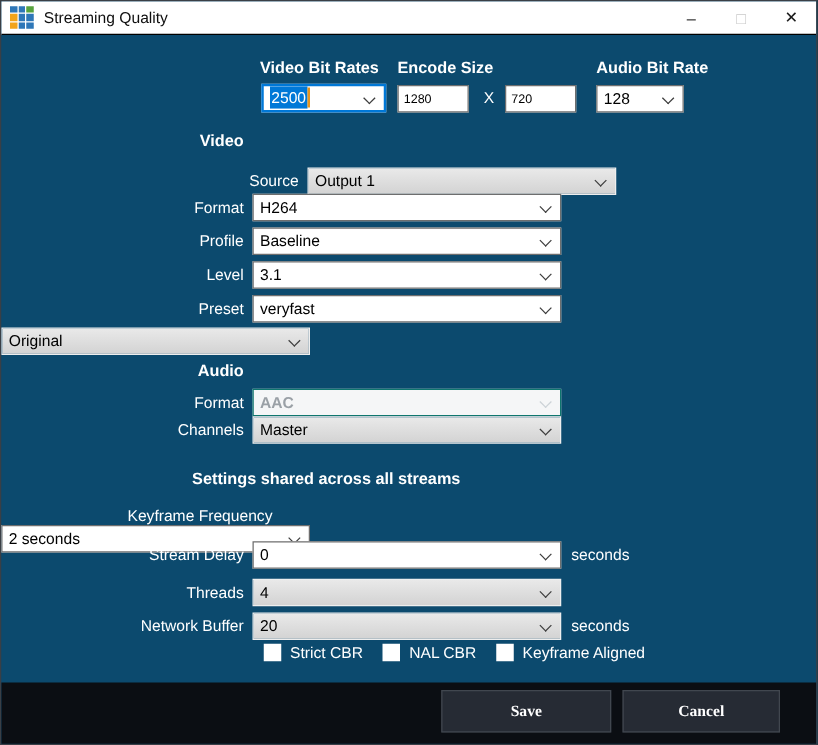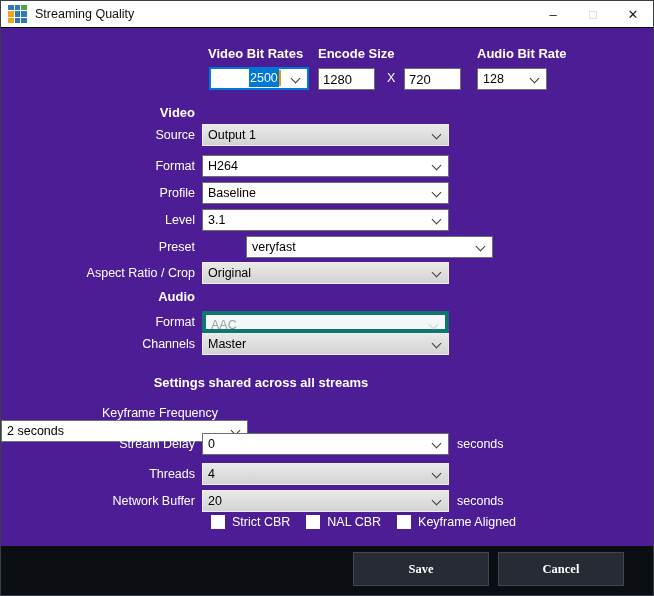--- a/index.html
+++ b/index.html
@@ -8,7 +8,7 @@
 
   .window{
     position:relative; width:654px; height:596px;
-    background:#4c1d95; overflow:hidden;
+    background:#0c4a6e; overflow:hidden;
     border:1px solid #3a3f46;
   }
 

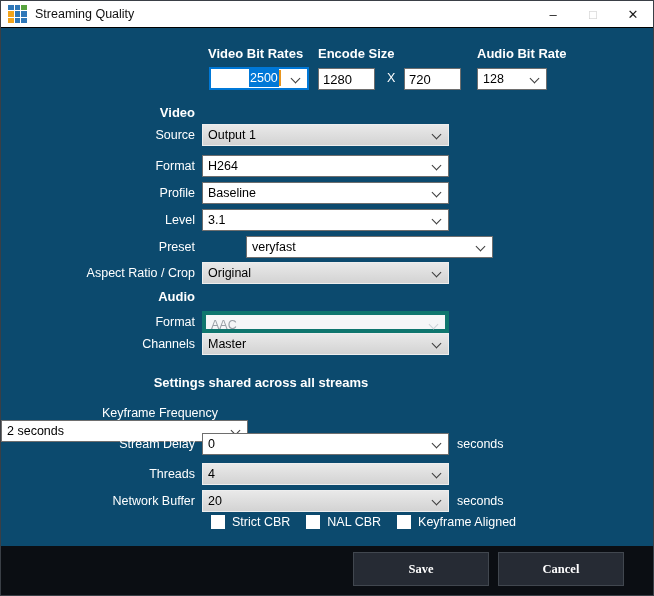--- a/index.html
+++ b/index.html
@@ -108,7 +108,7 @@
   <div class="hdr sec-hdr" style="left:317px; top:45px;">Encode Size</div>
   <div class="hdr sec-hdr" style="left:476px; top:45px;">Audio Bit Rate</div>
 
-  <div class="combo focused" style="position:absolute; left:208px; top:66px; width:100px; height:23px;padding-left:33px;">
+  <div class="combo focused" style="position:absolute; left:208px; top:66px; width:100px; height:23px;">
     <span class="val"><span class="sel">2500</span></span>
     <span class="chev"></span>
   </div>

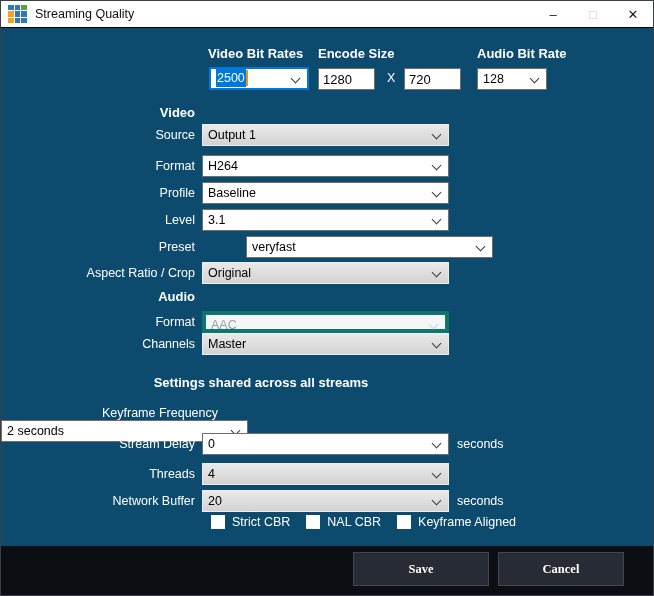--- a/index.html
+++ b/index.html
@@ -49,7 +49,7 @@
   .sel::after{ content:""; position:absolute; right:-2px; top:1px; bottom:1px; width:2px; background:#e8951e; }
 
   .txt-input{ position:absolute; height:22px; background:#fff; border:1px solid #6e6e6e;
-    font-family:"Liberation Sans",sans-serif; font-size:13px; color:#000; padding:0 0 0 4px; width:57px; }
+    font-family:"Liberation Sans",sans-serif; font-size:10px; color:#000; padding:0 0 0 4px; width:57px; }
 
   
   .row{ position:absolute; left:0; height:22px; display:flex; align-items:center; }

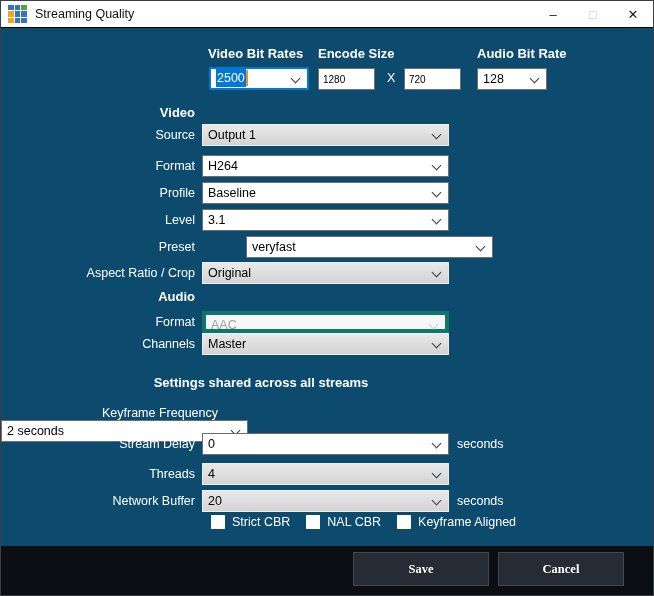--- a/index.html
+++ b/index.html
@@ -124,7 +124,7 @@
 
   <div class="hdr sec-hdr" style="left:0; top:104px; width:201px; text-align:right; padding-right:7px;">Video</div>
 
-  <div class="row" style="top:123px;">
+  <div class="row" style="top:133px;margin-left:44px;">
     <span class="rlbl">Source</span>
     <div class="combo gray">
       <span class="val">Output 1</span>

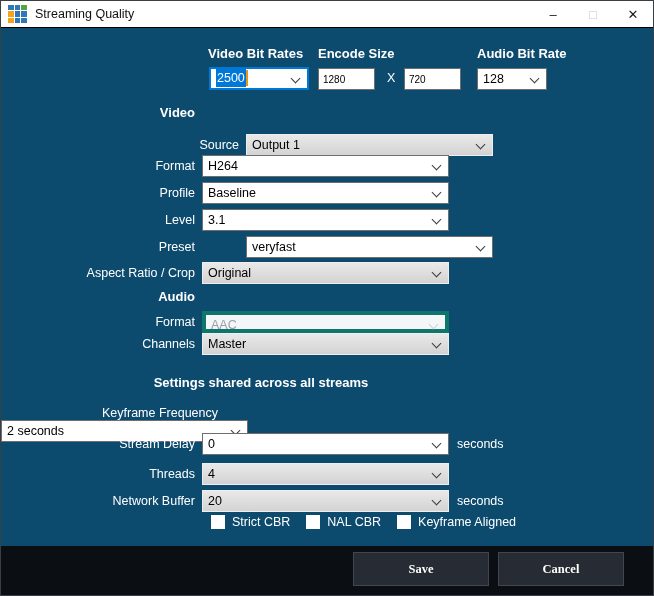--- a/index.html
+++ b/index.html
@@ -156,7 +156,7 @@
     </div>
   </div>
 
-  <div class="row" style="top:235px;gap:44px;">
+  <div class="row" style="top:235px;">
     <span class="rlbl">Preset</span>
     <div class="combo white">
       <span class="val">veryfast</span>

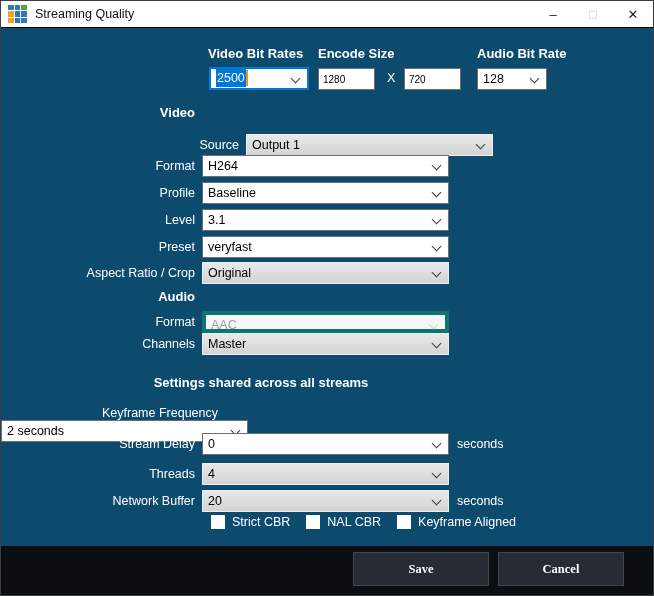--- a/index.html
+++ b/index.html
@@ -165,7 +165,6 @@
   </div>
 
   <div class="row" style="top:261px;">
-    <span class="rlbl">Aspect Ratio / Crop</span>
     <div class="combo gray">
       <span class="val">Original</span>
       <span class="chev"></span>

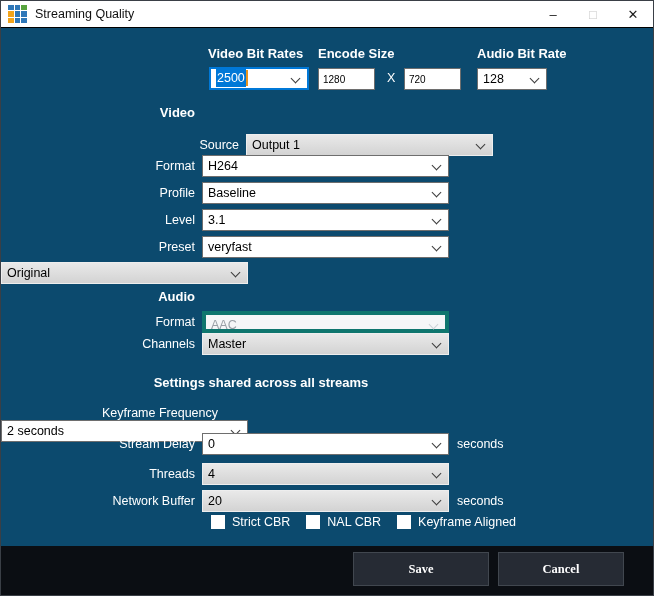--- a/index.html
+++ b/index.html
@@ -38,7 +38,7 @@
     white-space:nowrap; overflow:hidden; }
   .combo.white{ background:#ffffff; border:1px solid #6e6e6e; }
   .combo.gray{ background:linear-gradient(180deg,#e9e9e9,#d3d3d3); border:1px solid #eeeeee; }
-  .combo.disabled{ background:#f5f6f7; border:4px solid #0f766e; }
+  .combo.disabled{ background:#f5f6f7; border:1px solid #0f766e;font-weight:bold; }
   .combo.disabled .val{ color:#9aa0a6; }
   .chev{ position:absolute; right:8px; top:6px; width:7px; height:7px;
     border-right:1.5px solid #3c3c3c; border-bottom:1.5px solid #3c3c3c; transform:rotate(45deg); }

